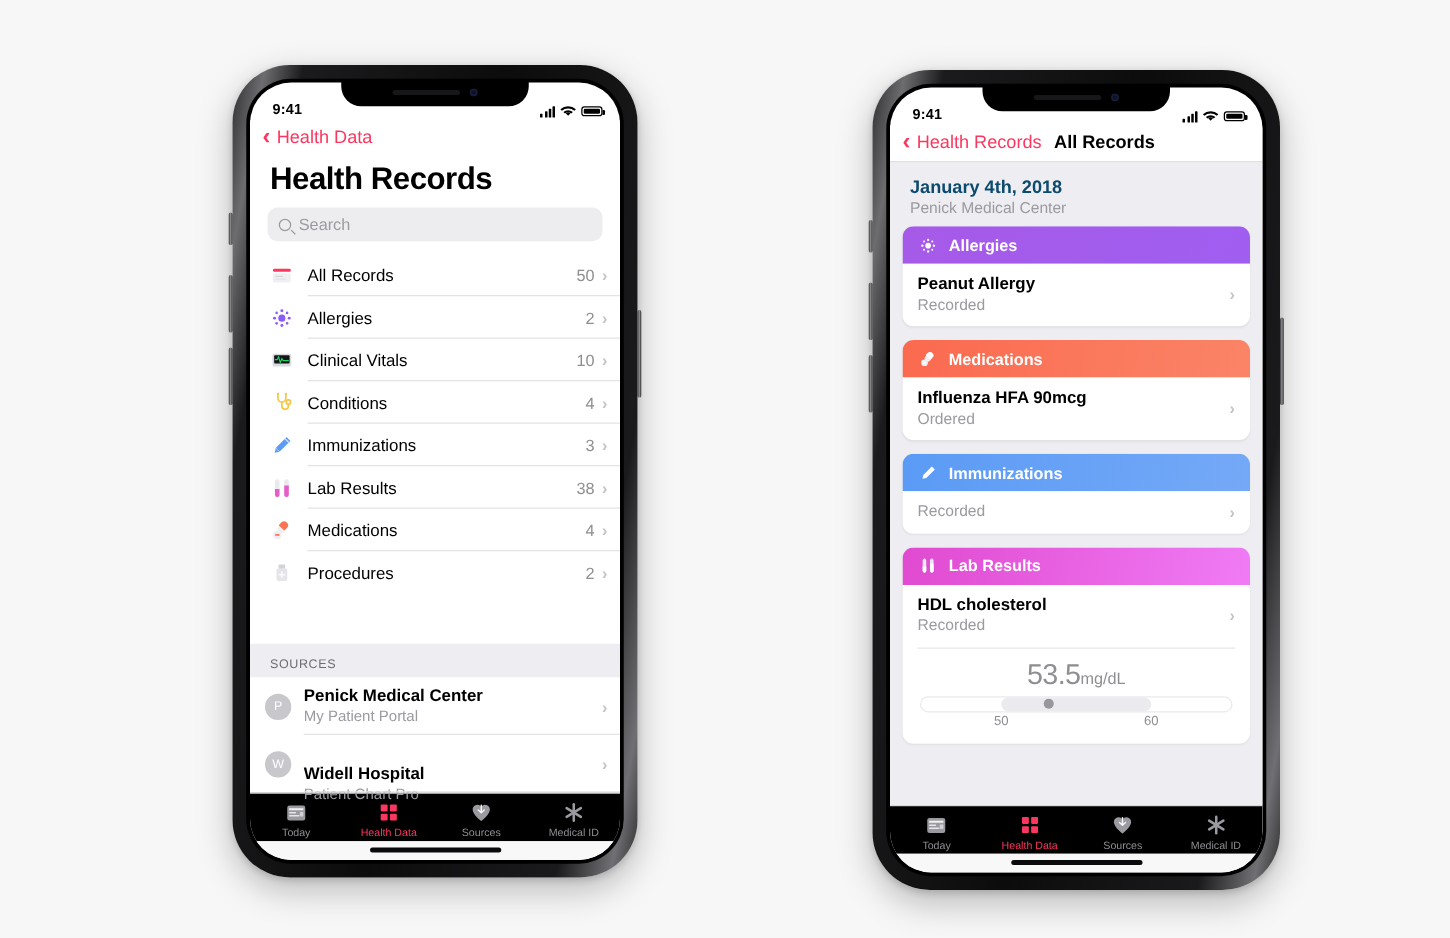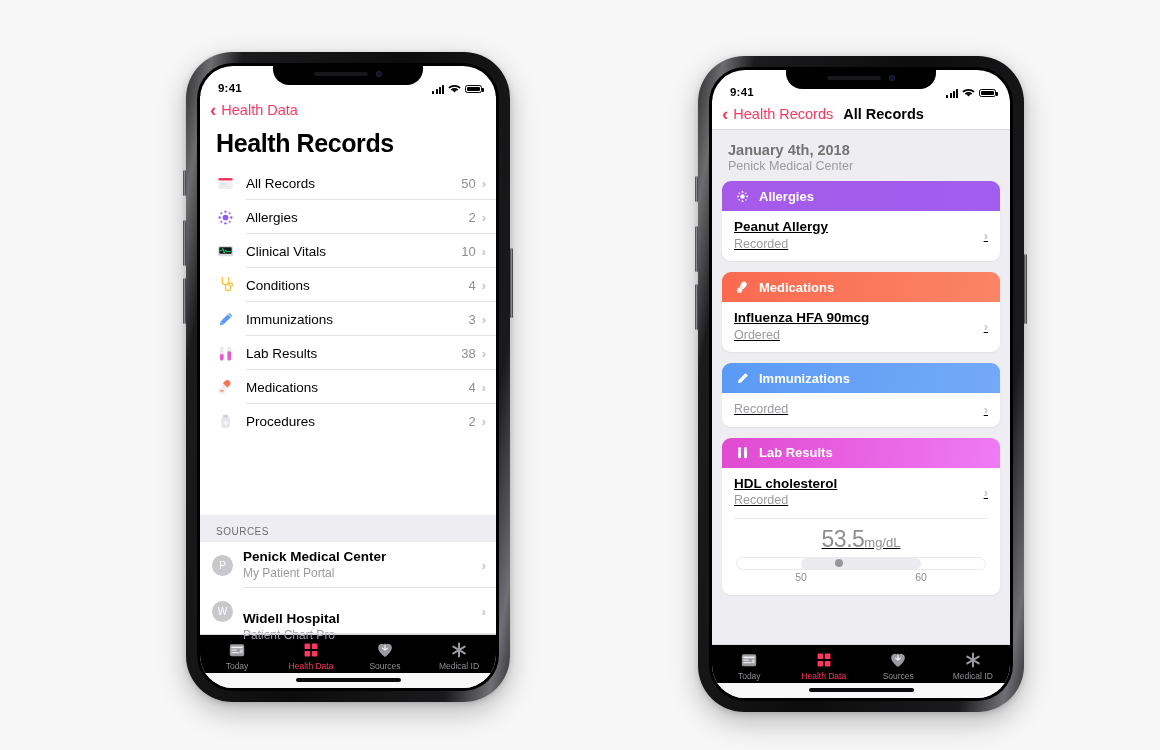--- a/index.html
+++ b/index.html
@@ -112,7 +112,7 @@
   
   .records-body { flex: 1 1 auto; background: #eeeef2; overflow: hidden; padding: 0 10px; }
   .date-head { padding: 12px 6px 8px; }
-  .date-title { font-size: 14.5px; font-weight: bold; color: #737373; }
+  .date-title { font-size: 14.5px; font-weight: bold; color: #0c4a6e; }
   .date-sub { font-size: 12.5px; color: #9a9aa0; margin-top: 1px; }
   .card { border-radius: 9px; overflow: hidden; margin-bottom: 11px; box-shadow: 0 1px 2px rgba(0,0,0,0.06); }
   .card-head { height: 30px; display: flex; align-items: center; gap: 9px; padding: 0 12px; }

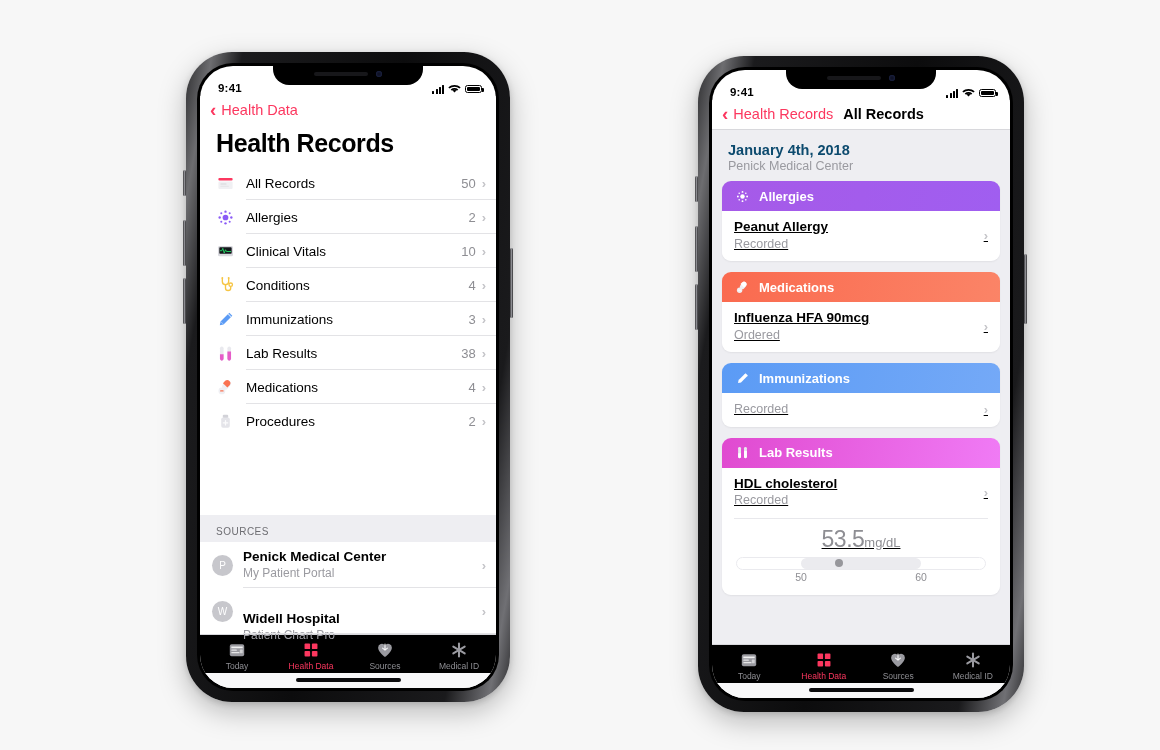--- a/index.html
+++ b/index.html
@@ -180,6 +180,12 @@
 
         <div class="large-title">Health Records</div>
 
+        <div class="searchwrap">
+          <div class="searchbar">
+            <span class="mag"></span>
+            <span class="search-ph">Search</span>
+          </div>
+        </div>
 
         <div class="reclist" id="recList">
             <div class="rec-row">

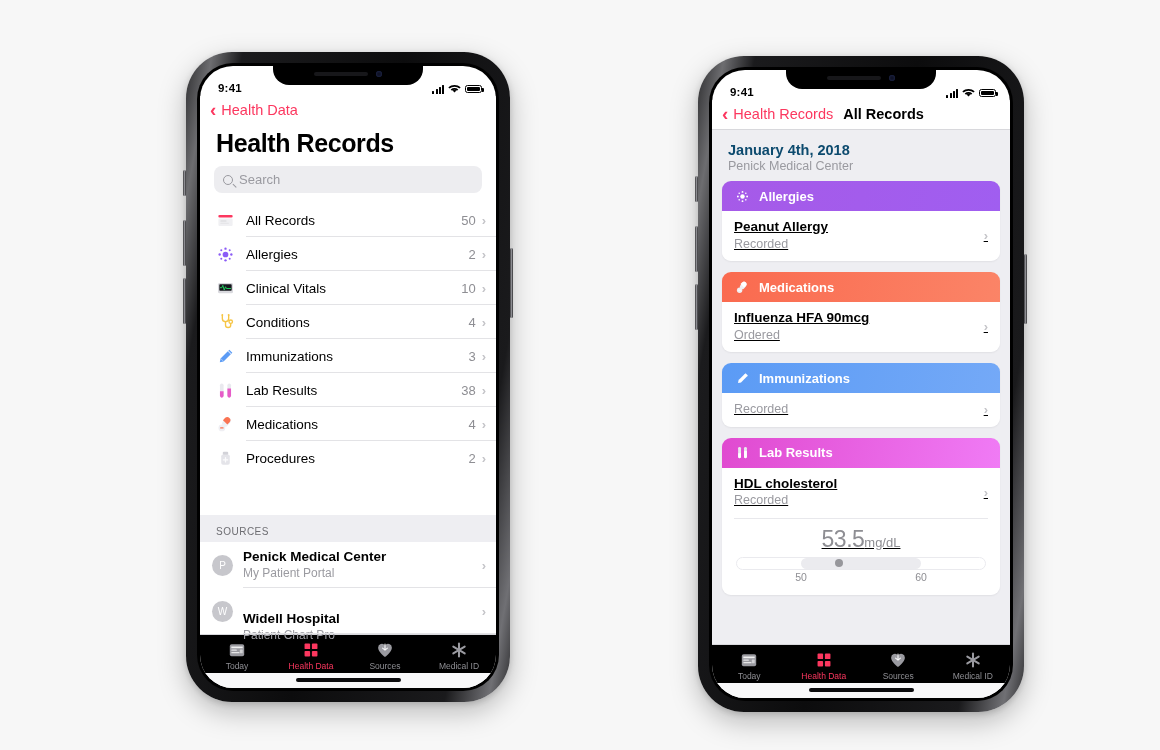--- a/index.html
+++ b/index.html
@@ -118,7 +118,7 @@
   .card-head { height: 30px; display: flex; align-items: center; gap: 9px; padding: 0 12px; }
   .card-head .chic { width: 16px; height: 16px; display:flex; align-items:center; justify-content:center; flex:0 0 auto; }
   .card-head .chtx { color: #fff; font-size: 13px; font-weight: bold; }
-  .card-body { background: #fff; text-decoration: underline; }
+  .card-body { background: #fff; }
   .card-item { display: flex; align-items: center; padding: 8px 12px 9px; }
   .ci-txt { flex: 1 1 auto; }
   .ci-title { font-size: 13.5px; font-weight: bold; color: #000; line-height: 1.25; }

